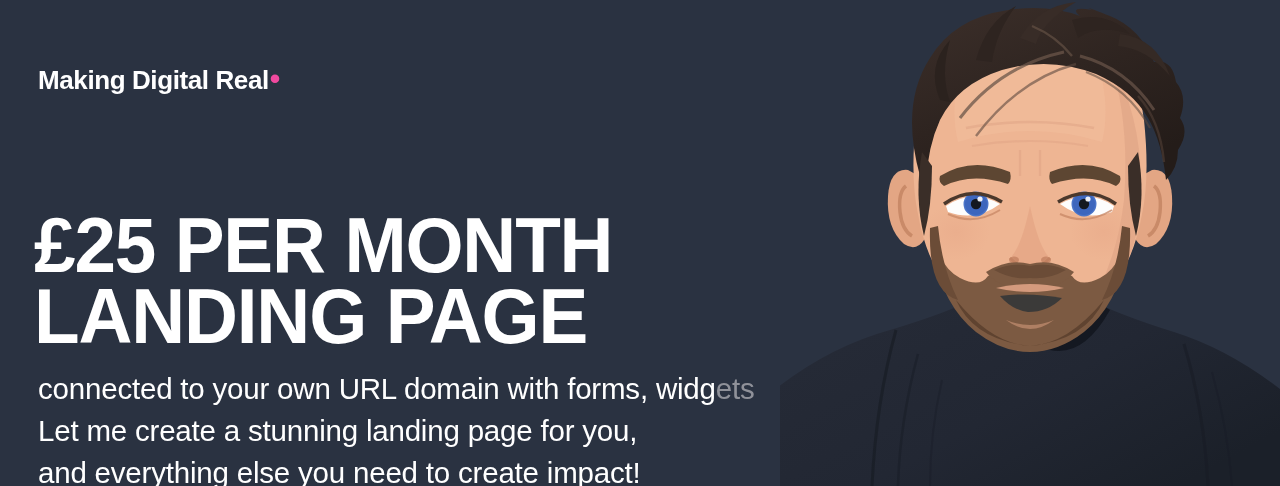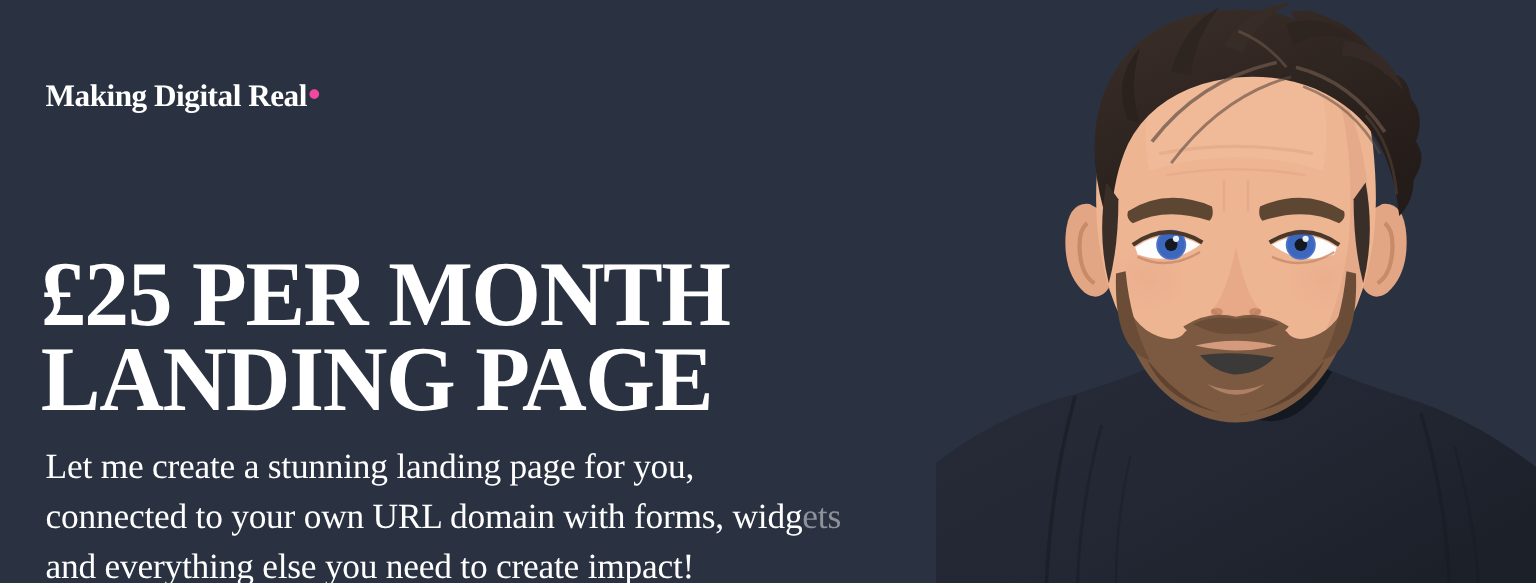--- a/index.html
+++ b/index.html
@@ -16,7 +16,7 @@
     height: 486px;
     overflow: hidden;
     background: #2a3241;
-    font-family: Liberation Serif, serif;
+    font-family: Liberation Sans, sans-serif;
     -webkit-font-smoothing: antialiased;
   }
 

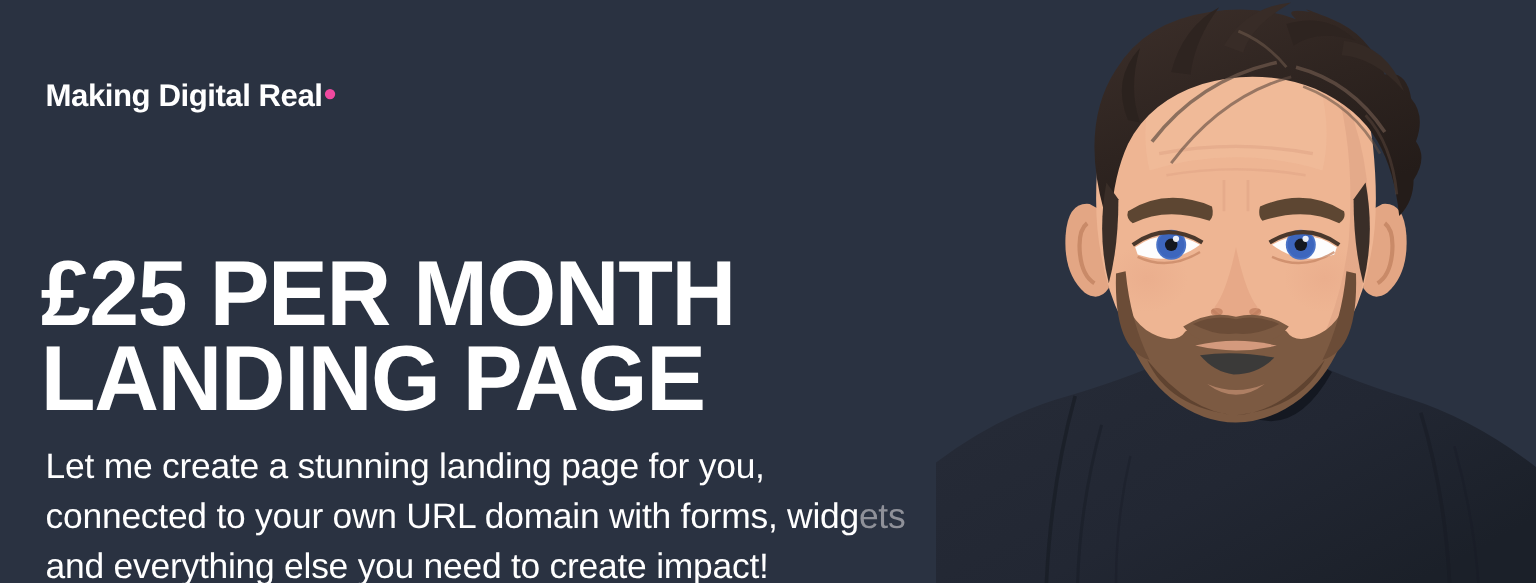--- a/index.html
+++ b/index.html
@@ -272,8 +272,8 @@
     </h1>
 
     <p id="subcopy">
+      <span class="sc-line"><span>connected to your own URL domain with forms, widg</span><span class="faded">ets</span></span>
       <span class="sc-line">Let me create a stunning landing page for you,</span>
-      <span class="sc-line"><span>connected to your own URL domain with forms, widg</span><span class="faded">ets</span></span>
       <span class="sc-line">and everything else you need to create impact!</span>
     </p>
 

